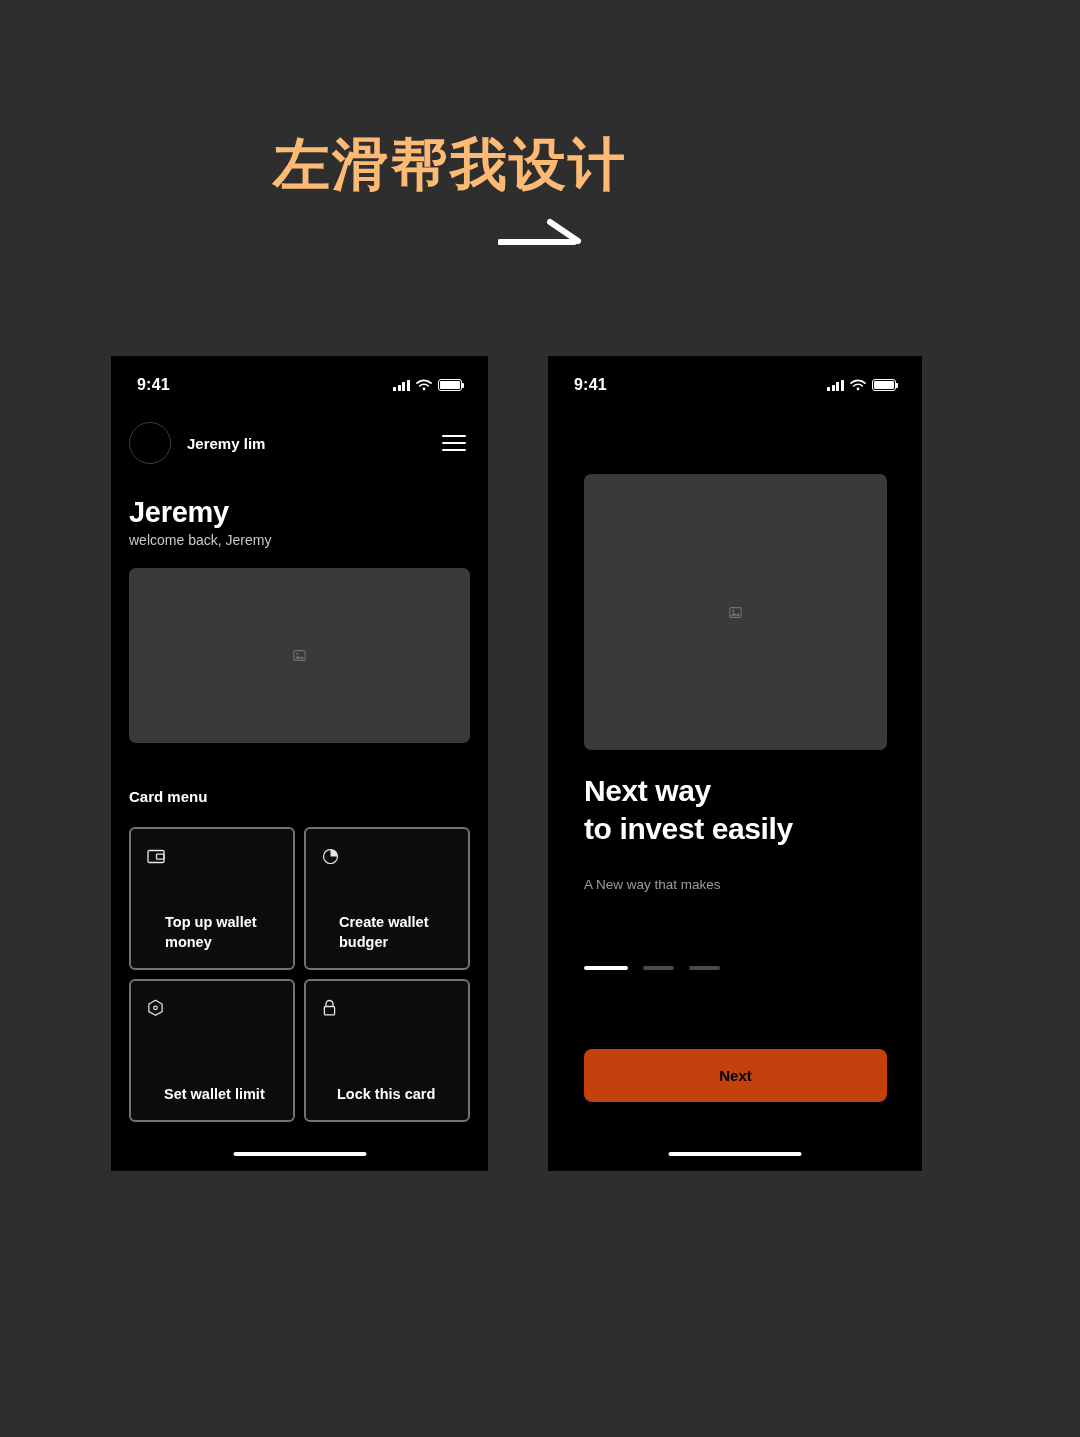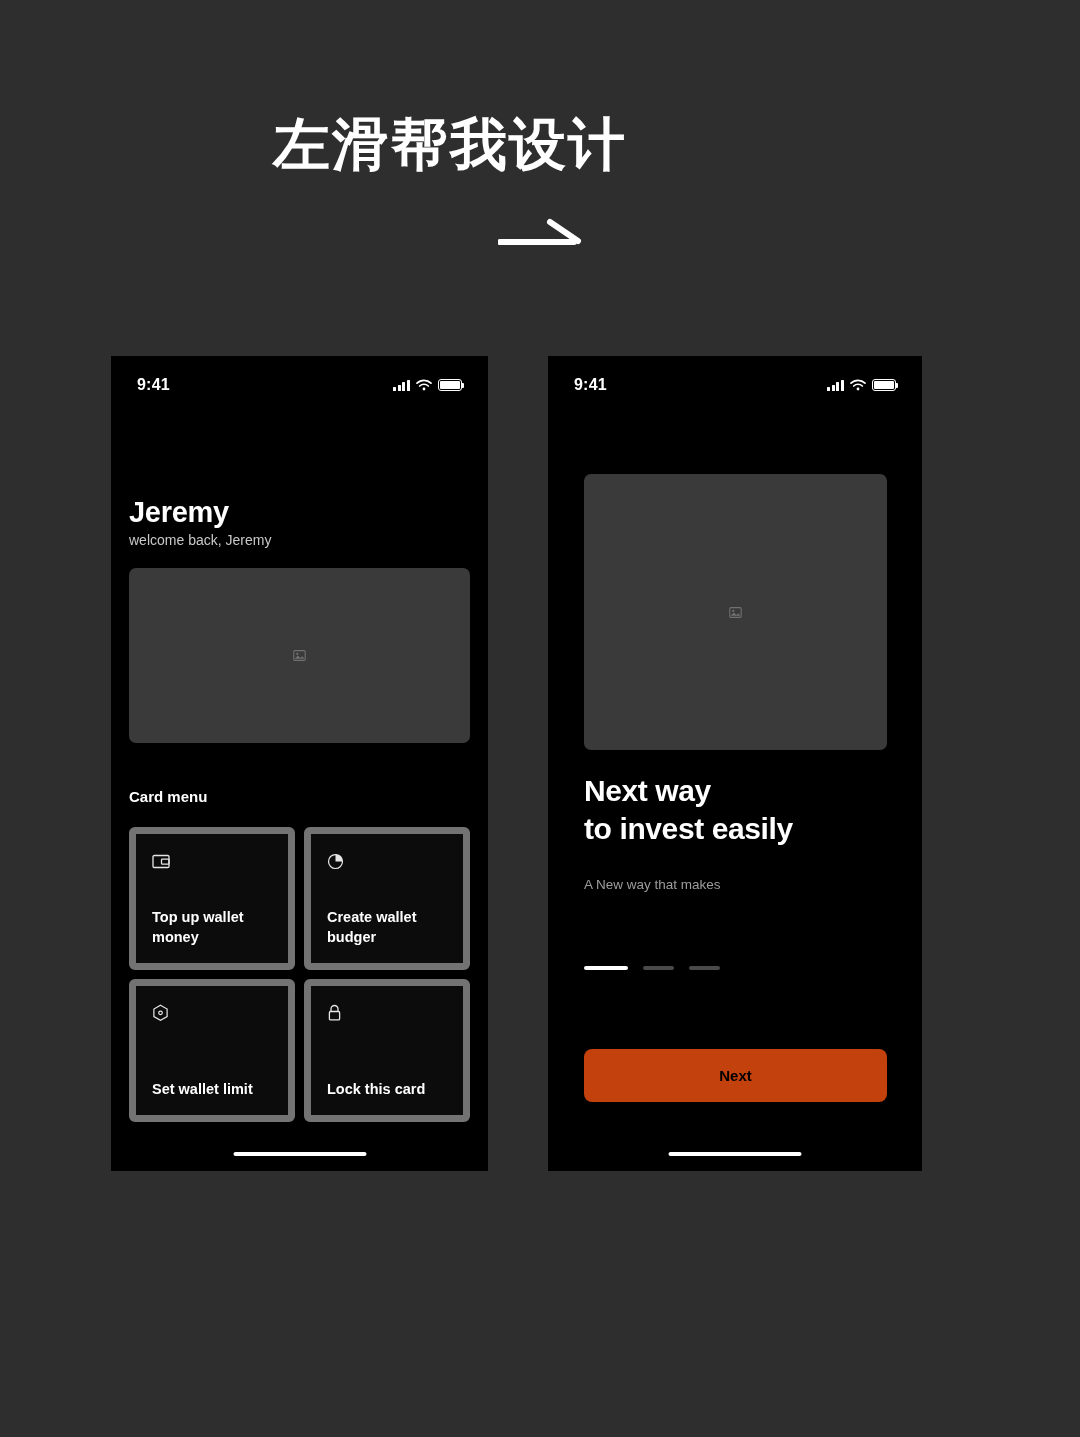--- a/index.html
+++ b/index.html
@@ -22,13 +22,13 @@
   
   .headline {
     position: absolute;
-    top: 110px;
+    top: 130px;
     left: 0;
     width: 900px;
     text-align: center;
     font-size: 57px;
     font-weight: 700;
-    color: #ffffff;
+    color: #fdba74;
     letter-spacing: 2px;
     line-height: 1.2;
   }

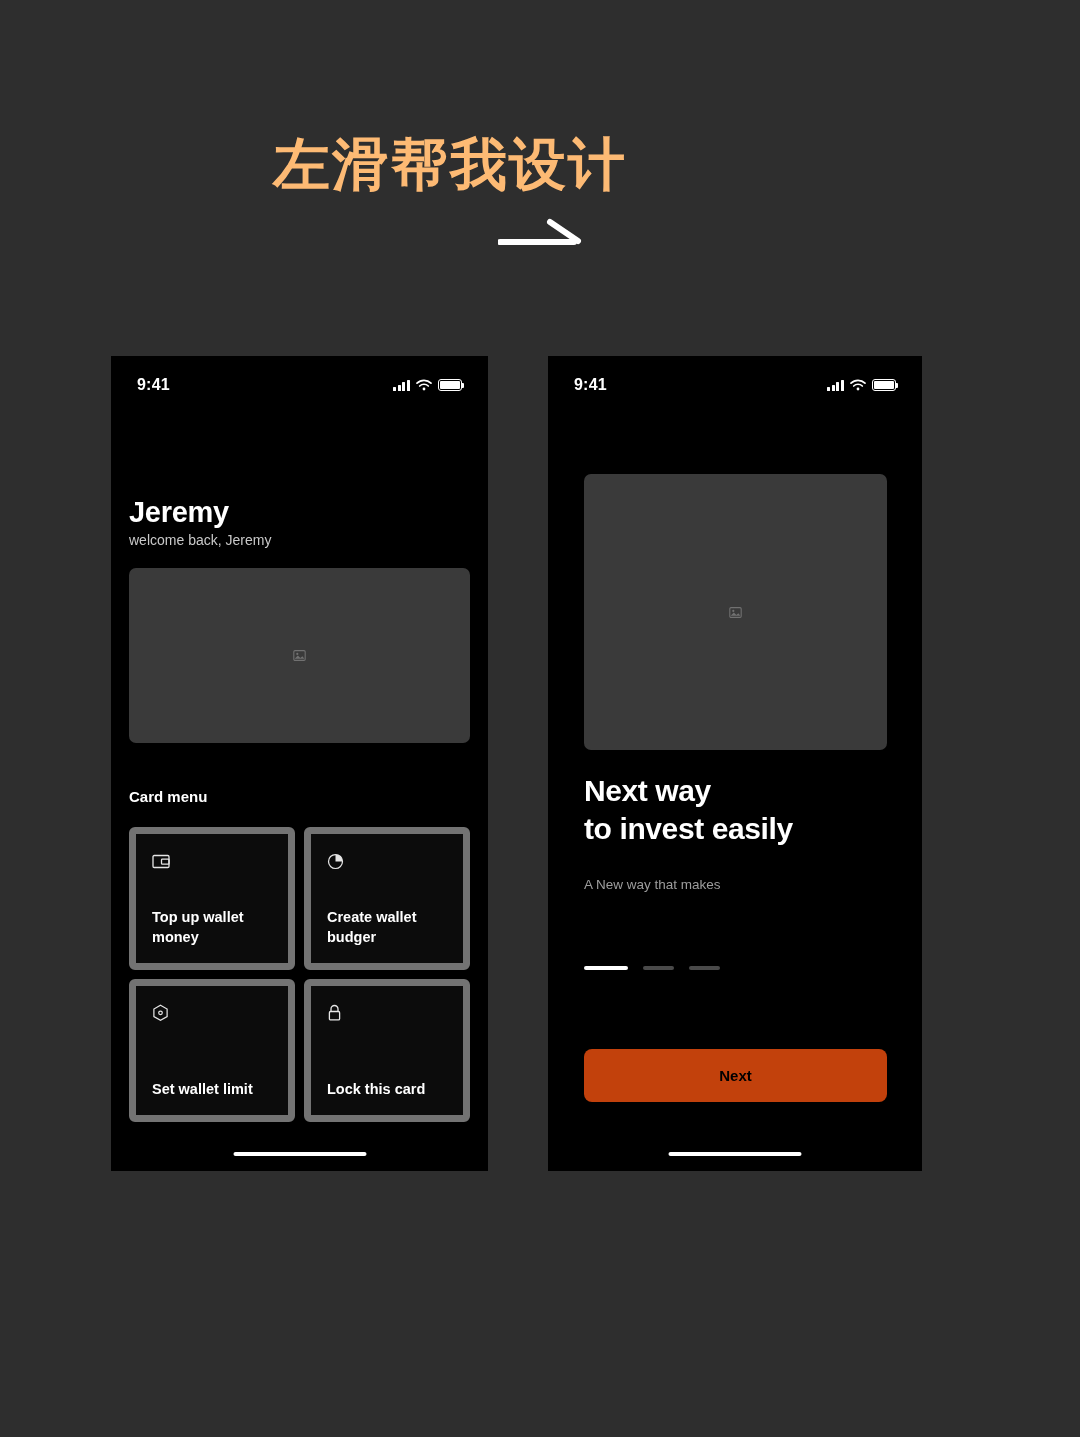--- a/index.html
+++ b/index.html
@@ -294,6 +294,15 @@
       </span>
     </div>
 
+    <div class="profile-row">
+      <div class="avatar"></div>
+      <div class="profile-name">Jeremy lim</div>
+      <div class="hamburger">
+        <span></span>
+          <span></span>
+          <span></span>
+      </div>
+    </div>
 
     <div class="wallet-title">Jeremy</div>
     <div class="wallet-sub">welcome back, Jeremy</div>

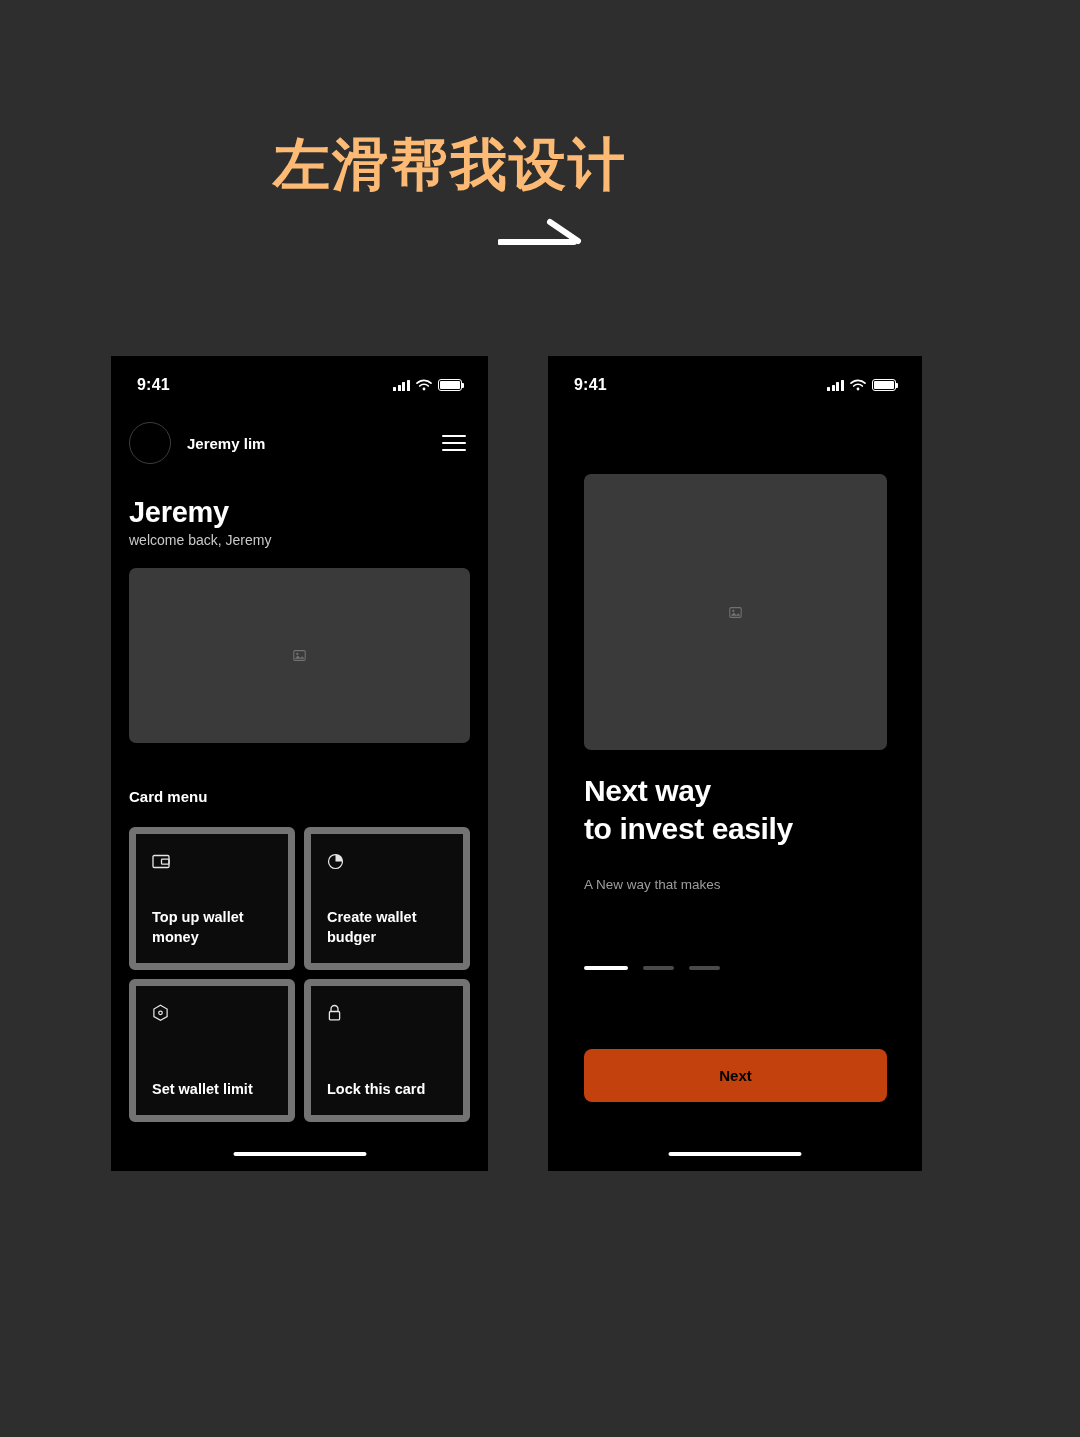--- a/index.html
+++ b/index.html
@@ -183,12 +183,11 @@
   }
   .menu-card {
     background: #0c0c0c;
-    border: 7px solid #737373;
+    border: 2px solid #737373;
     border-radius: 6px;
     height: 143px;
     padding: 17px 16px 15px 16px;
     display: flex;
-    flex-direction: column;
   }
   .menu-icon {
     height: 20px;

